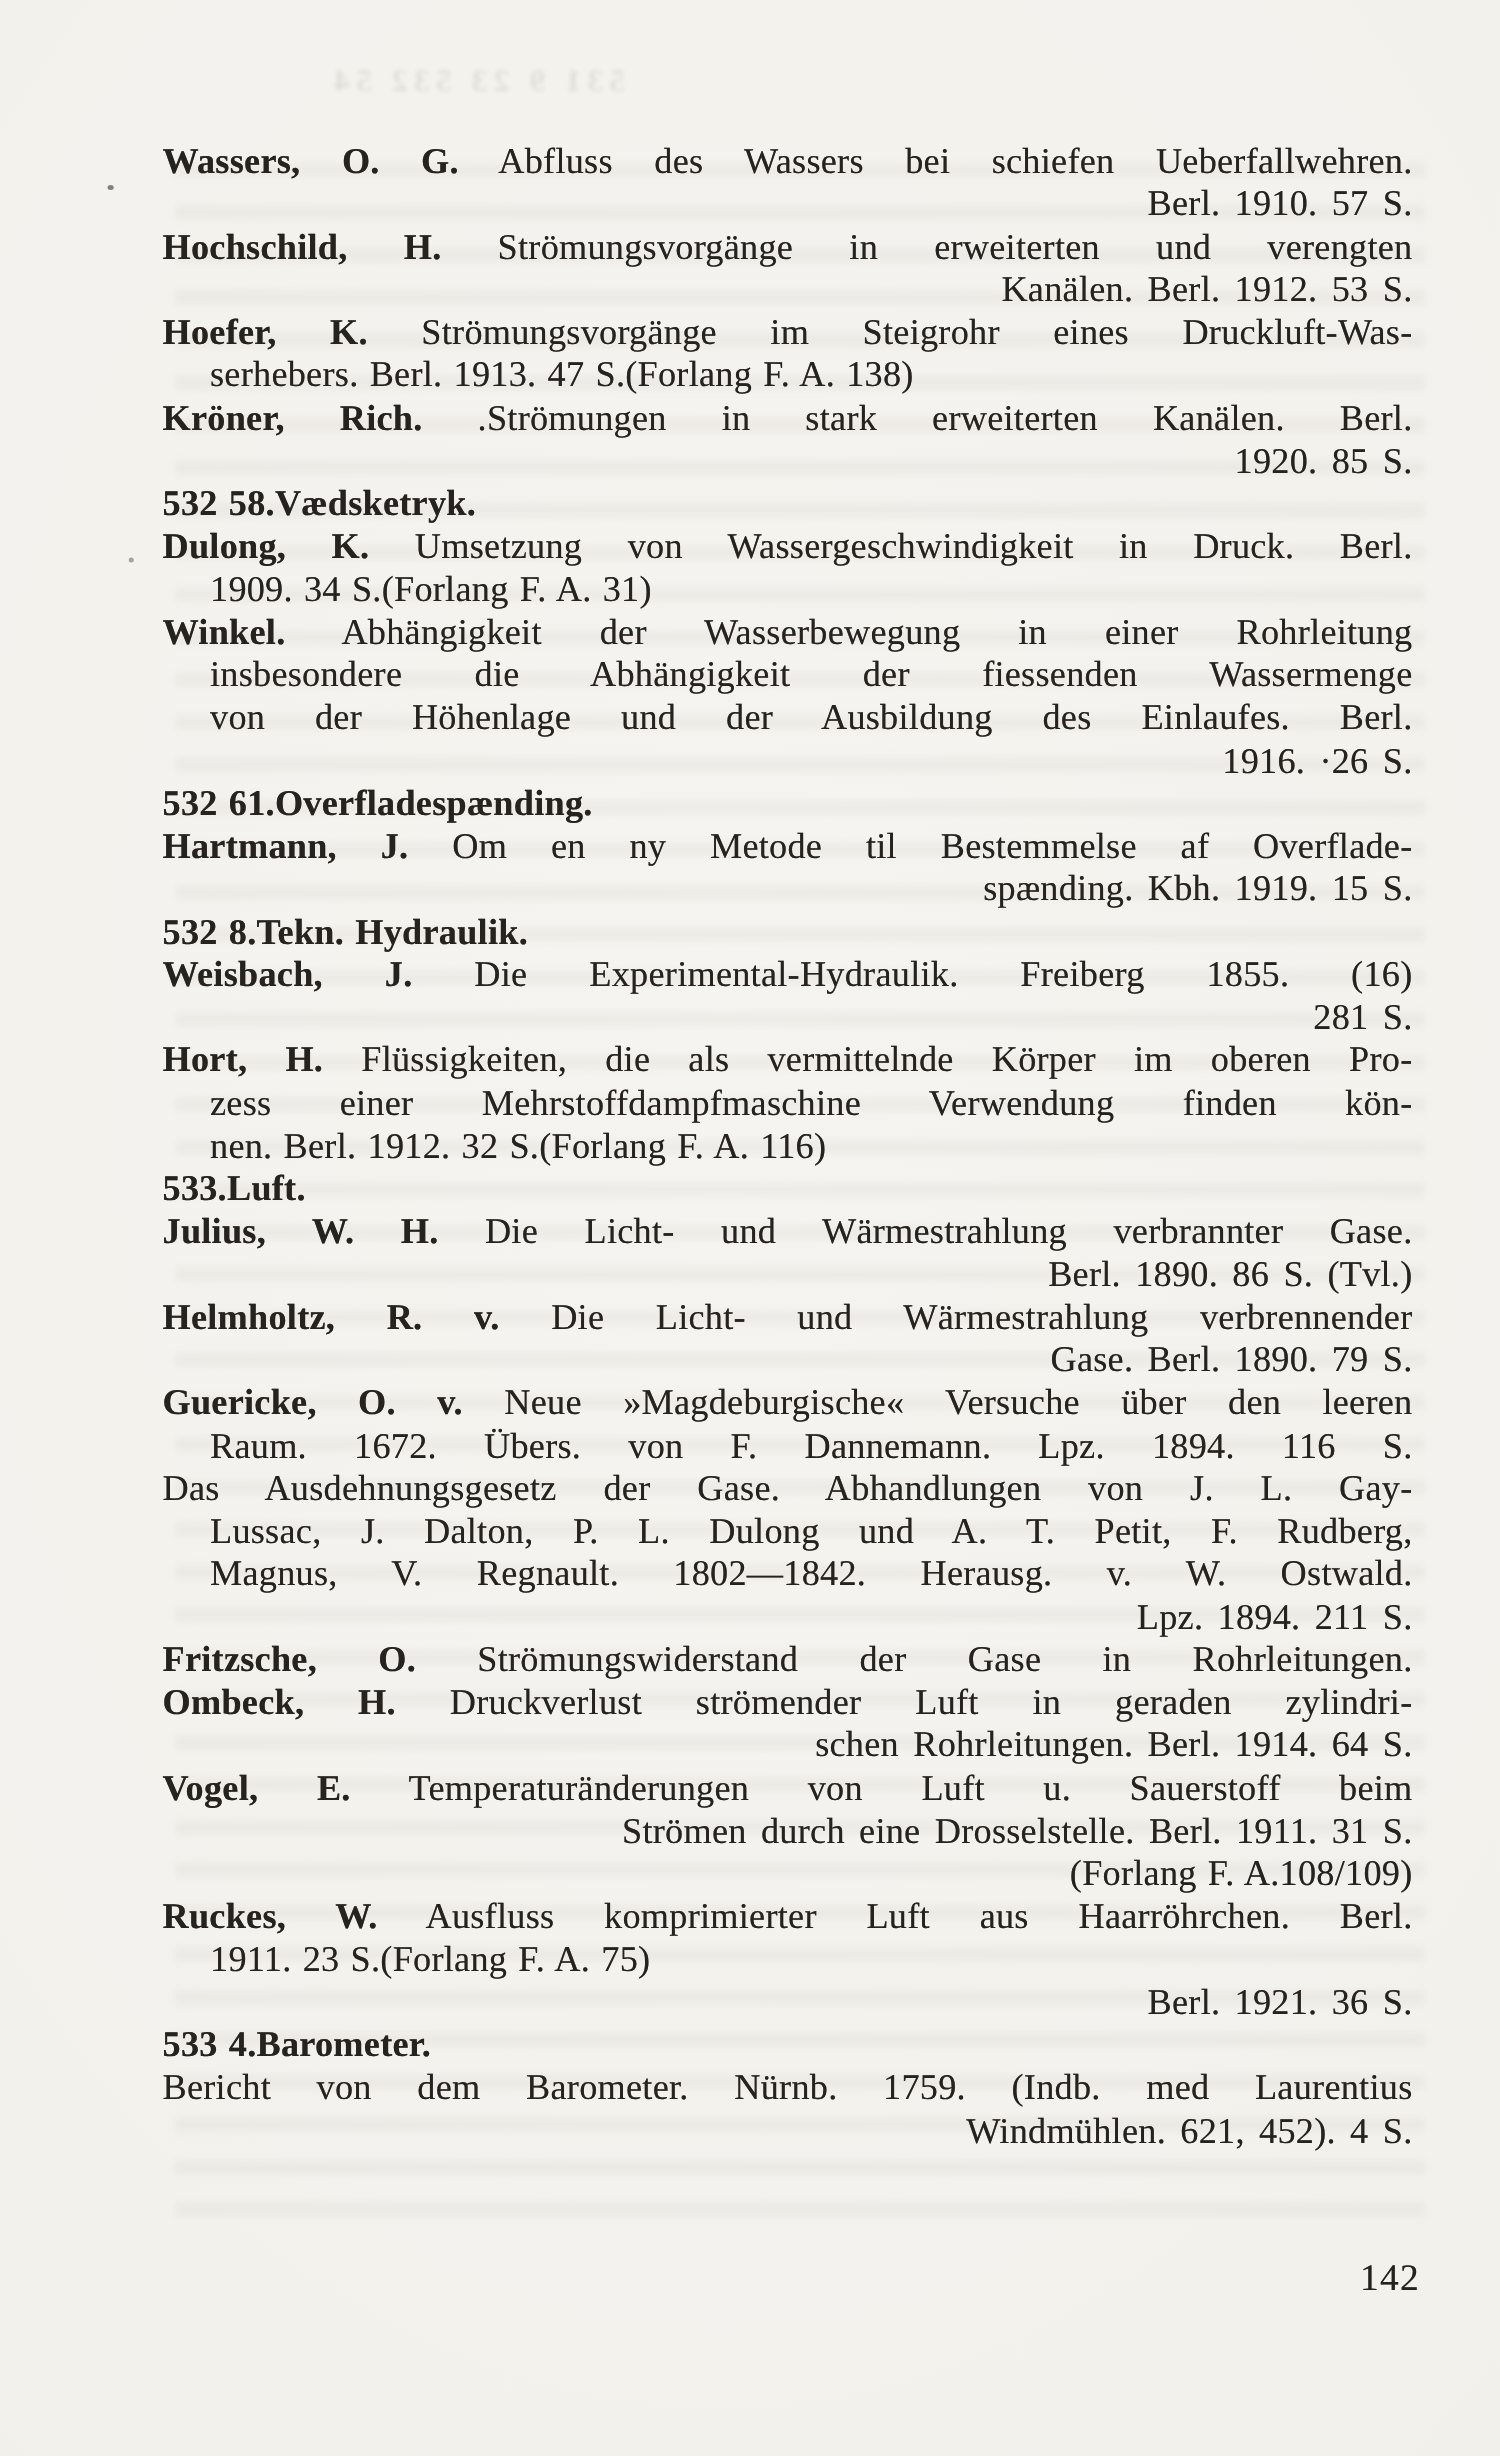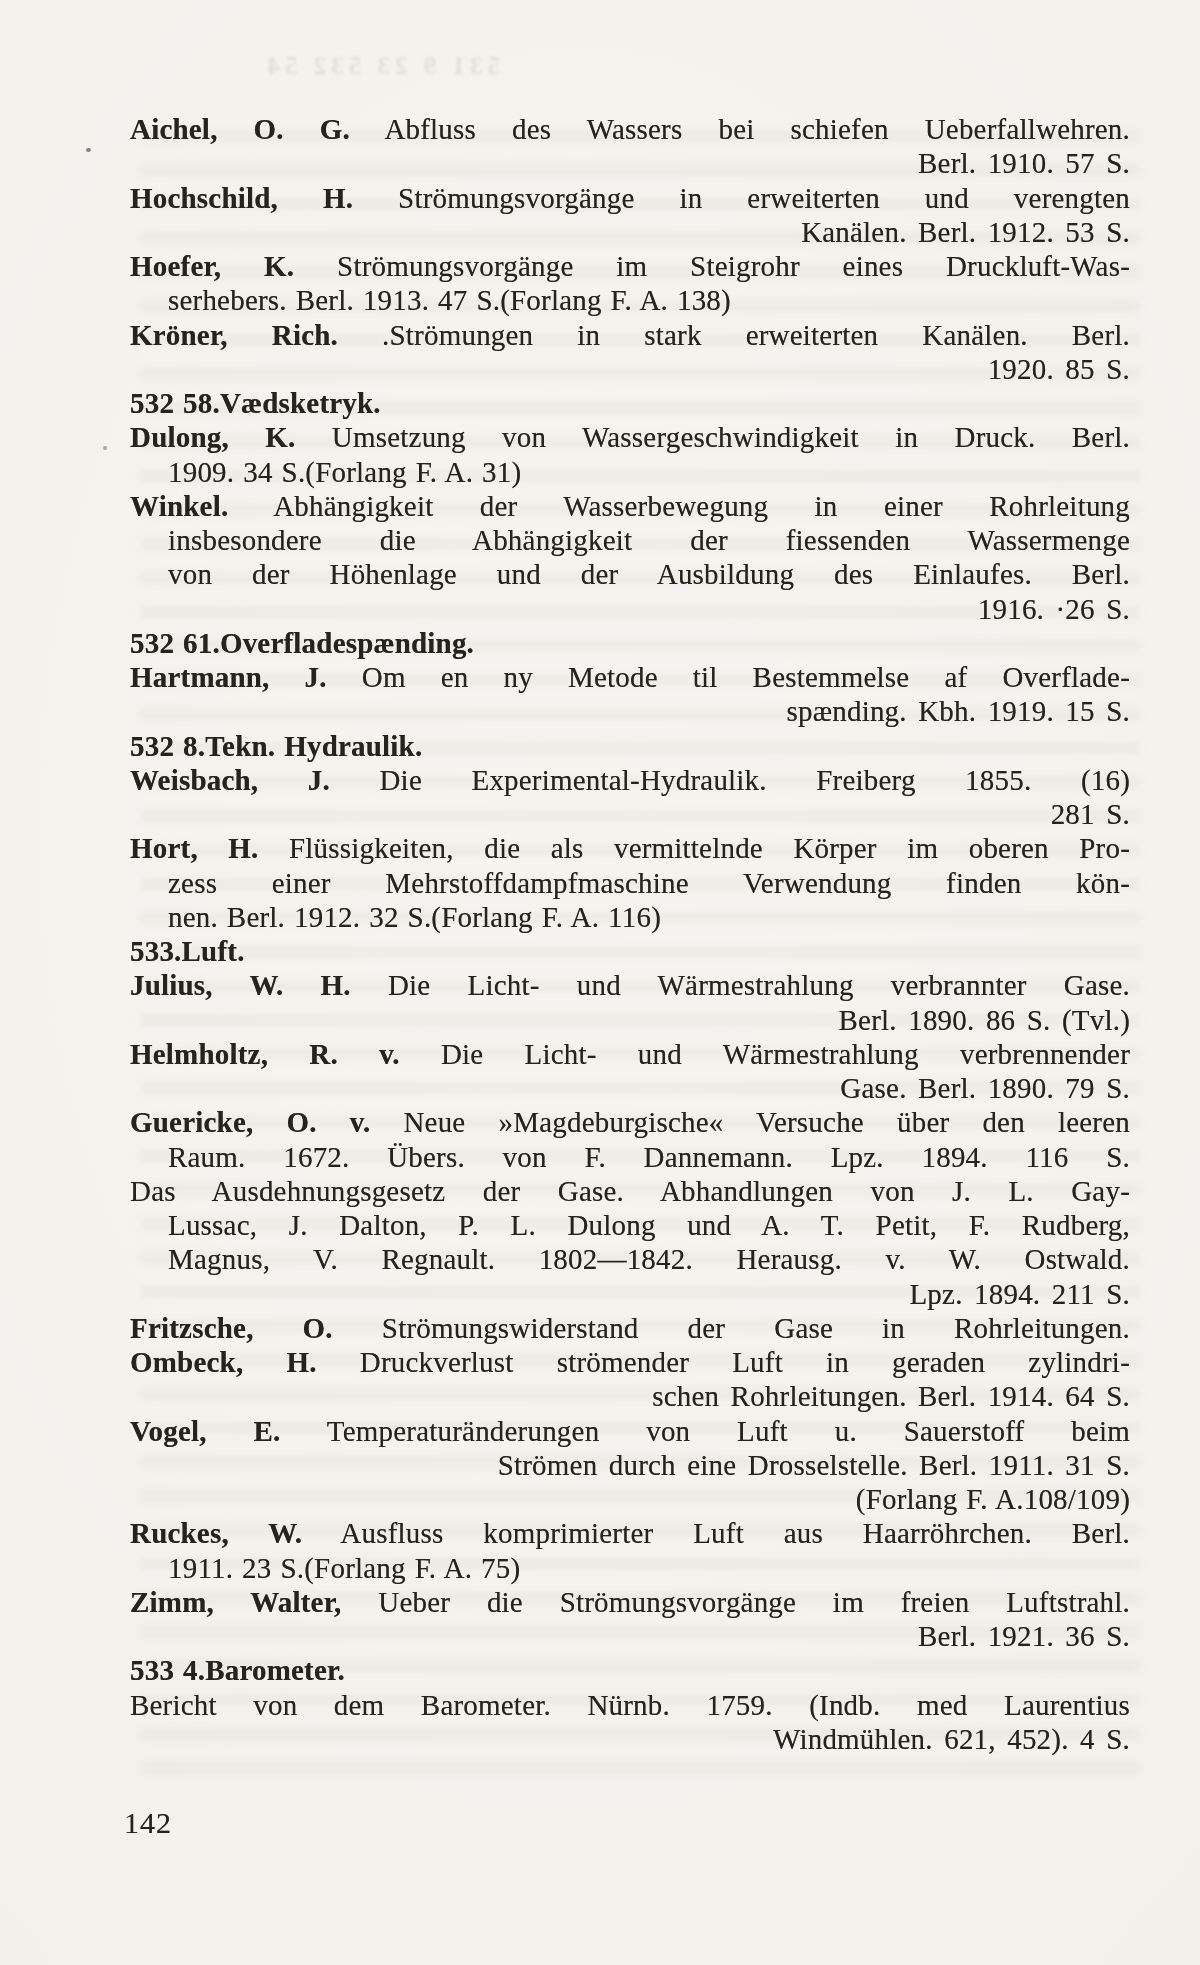--- a/index.html
+++ b/index.html
@@ -52,7 +52,7 @@
   <div class="bleed-texture"></div>
   <div class="ghost">531 9 23 532 54</div>
   <div class="text-block">
-      <div class="line a-justify"><b>Aichel, O. G.</b> Abfluss des Wassers bei schiefen Ueberfallwehren.</div>
+      <div class="line a-justify"><b>Wassers, O. G.</b> Abfluss des Wassers bei schiefen Ueberfallwehren.</div>
       <div class="line a-left ind">Berl. 1910. 57 S.</div>
       <div class="line a-justify"><b>Hochschild, H.</b> Strömungsvorgänge in erweiterten und verengten</div>
       <div class="line a-left ind">Kanälen. Berl. 1912. 53 S.</div>

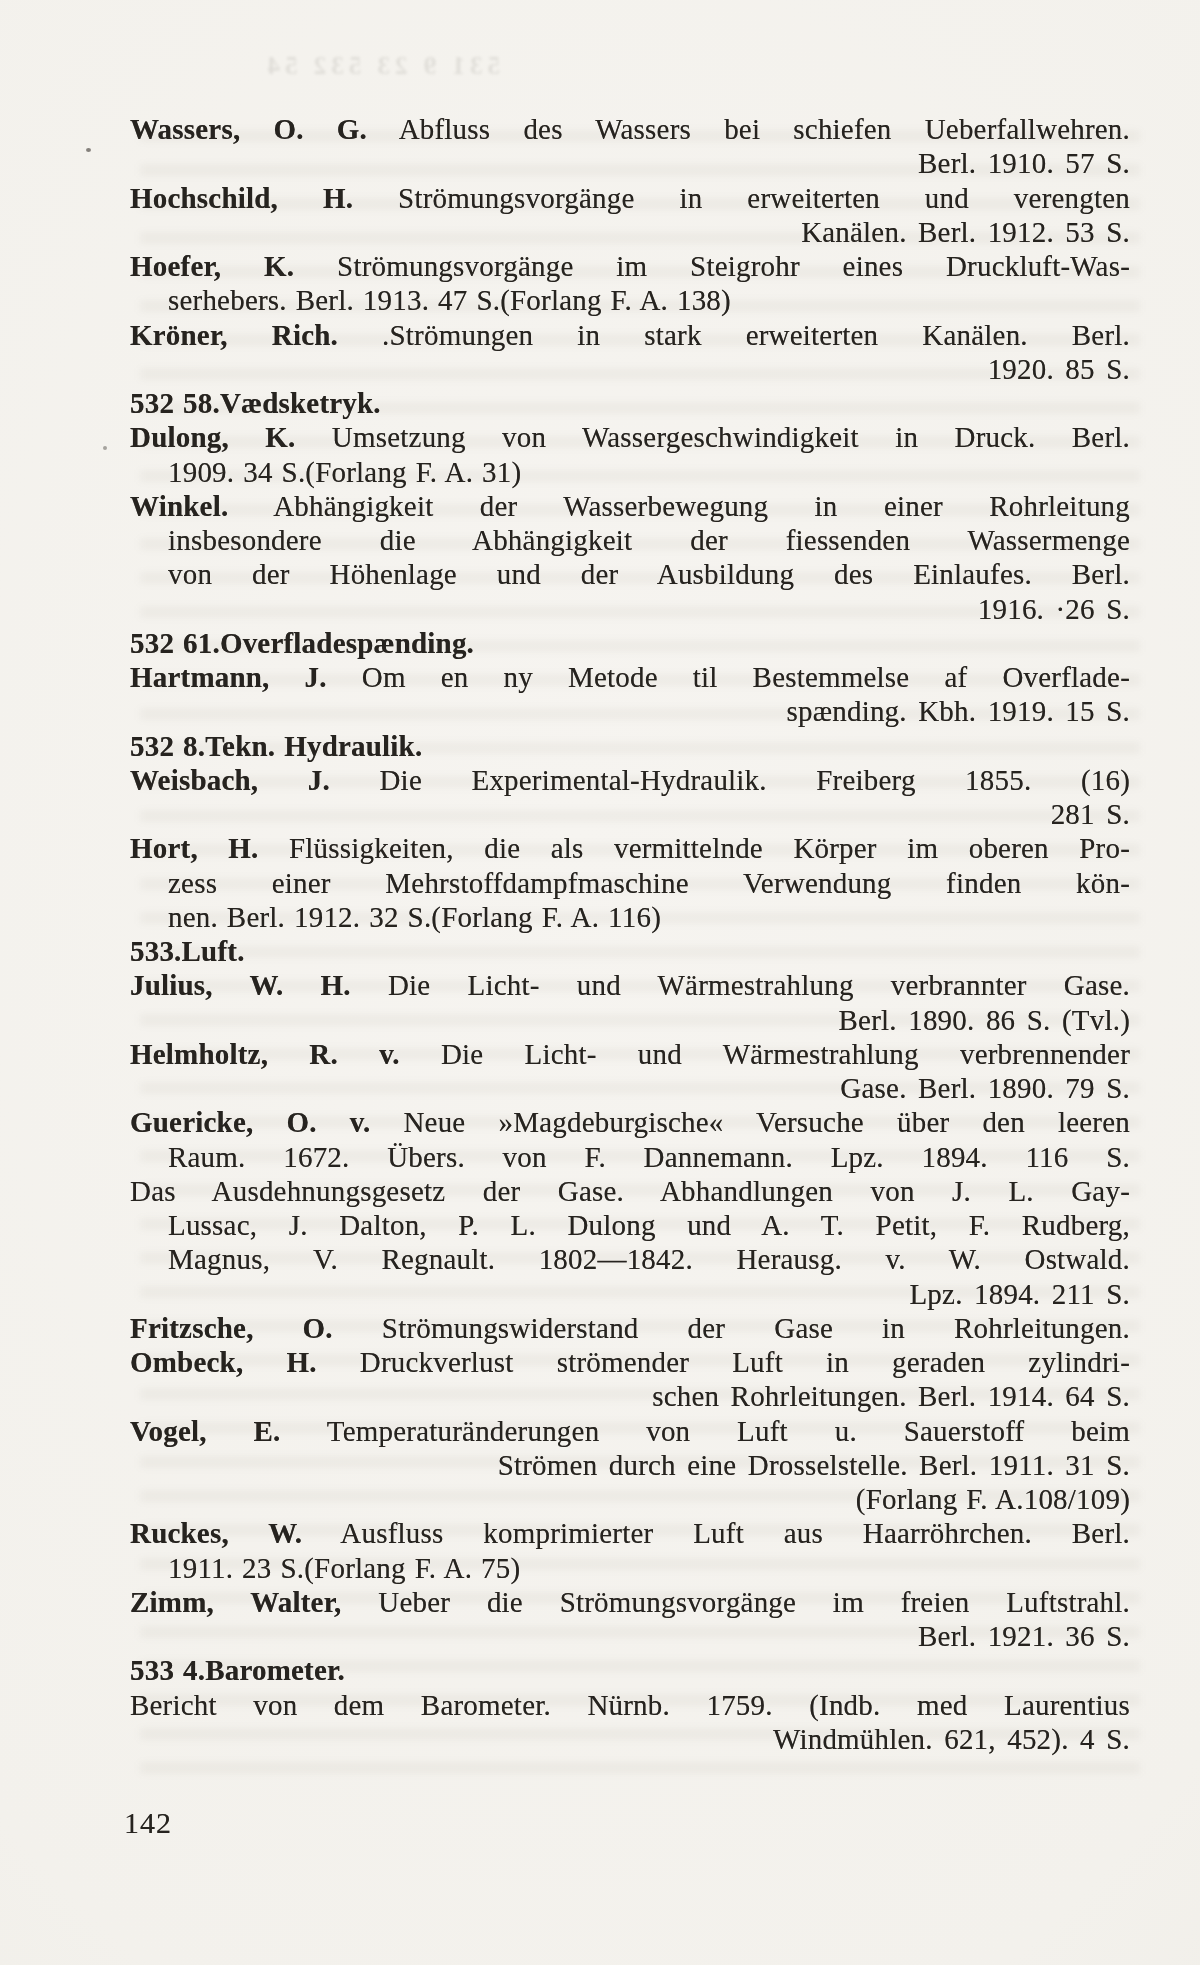--- a/index.html
+++ b/index.html
@@ -119,7 +119,6 @@
         <span>1911. 23 S.</span>
         <span>(Forlang F. A. 75)</span>
       </div>
-      <div class="line a-justify"><b>Zimm, Walter,</b> Ueber die Strömungsvorgänge im freien Luftstrahl.</div>
       <div class="line a-left ind">Berl. 1921. 36 S.</div>
       <div class="line a-split bold">
         <span>533 4.</span>

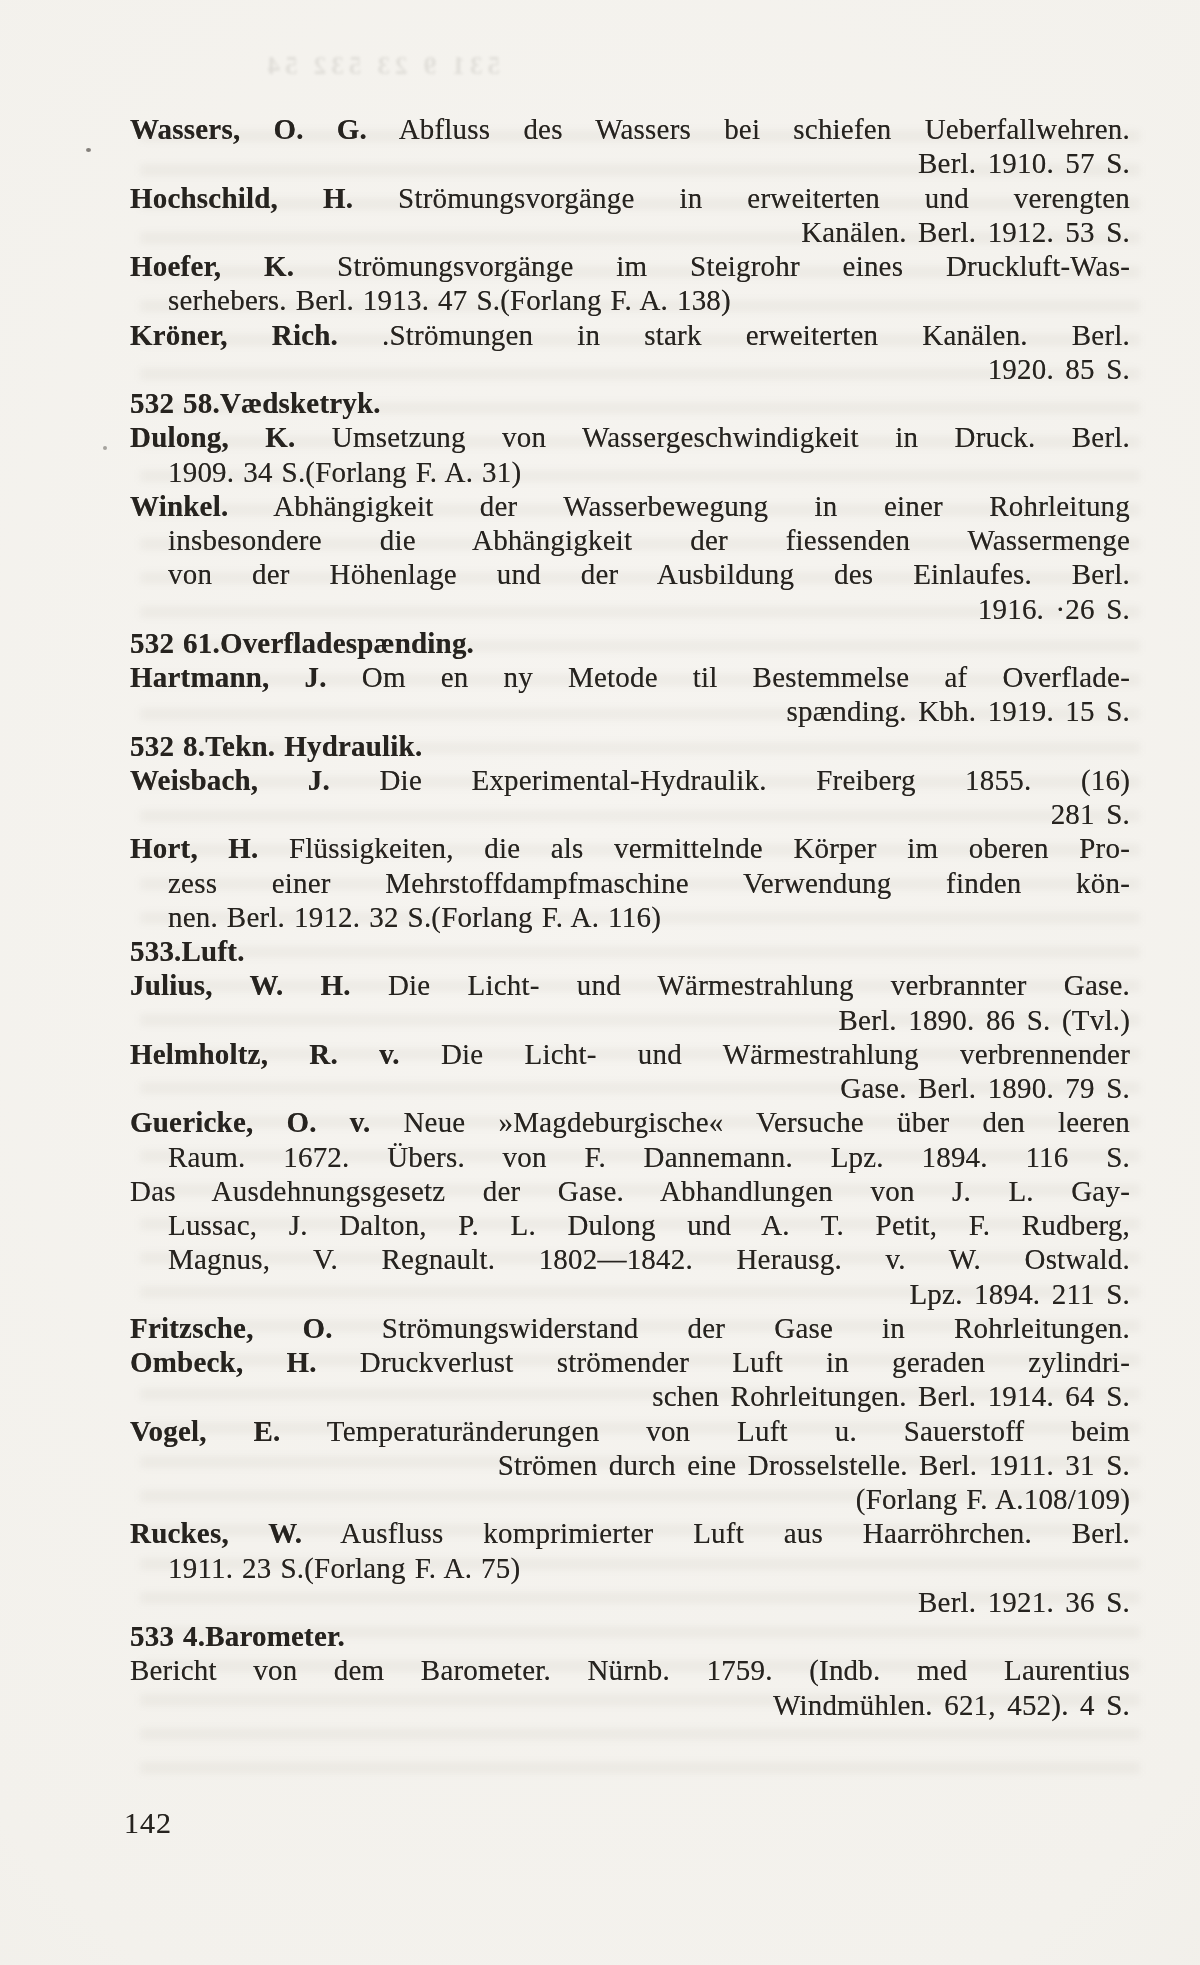--- a/index.html
+++ b/index.html
@@ -37,8 +37,8 @@
   .bold{font-weight:bold;}
   b{font-weight:bold;}
   .page-number{
-    position:absolute;top:1806px;left:124px;width:1000px;
-    text-align:left;font-size:30px;letter-spacing:1px;
+    position:absolute;top:1806px;left:136px;width:1000px;
+    text-align:right;font-size:30px;letter-spacing:1px;
     text-shadow:0 0 .4px rgba(30,25,20,.55);
   }
   .speck{position:absolute;border-radius:50%;}

